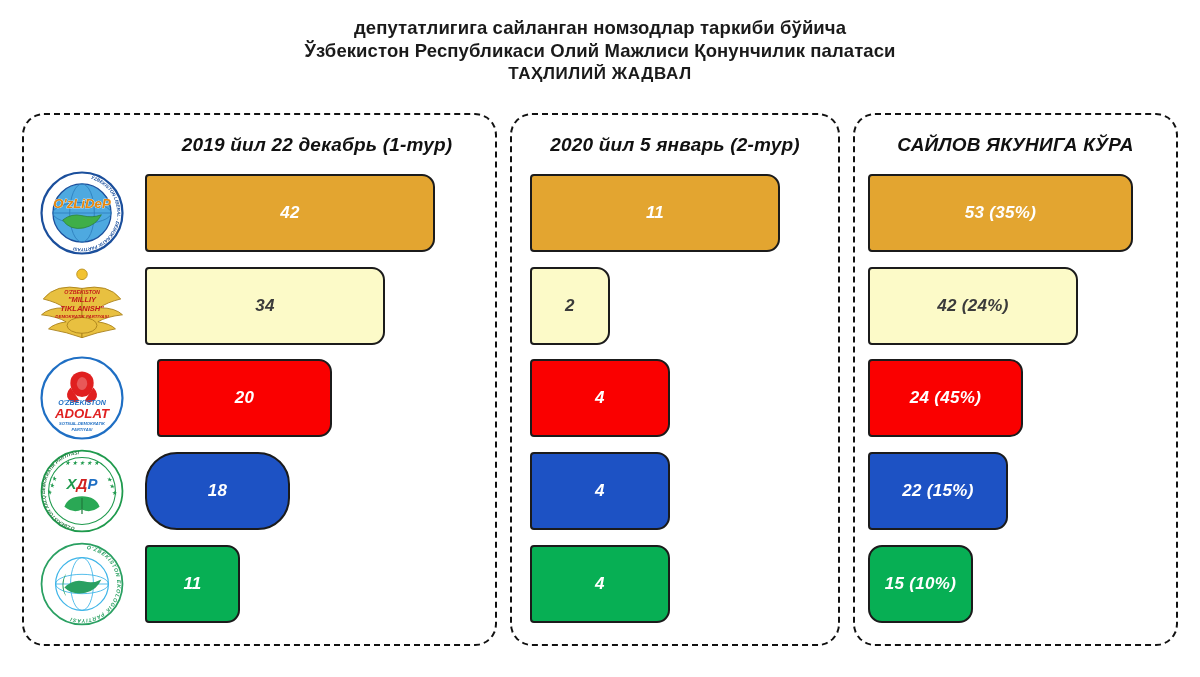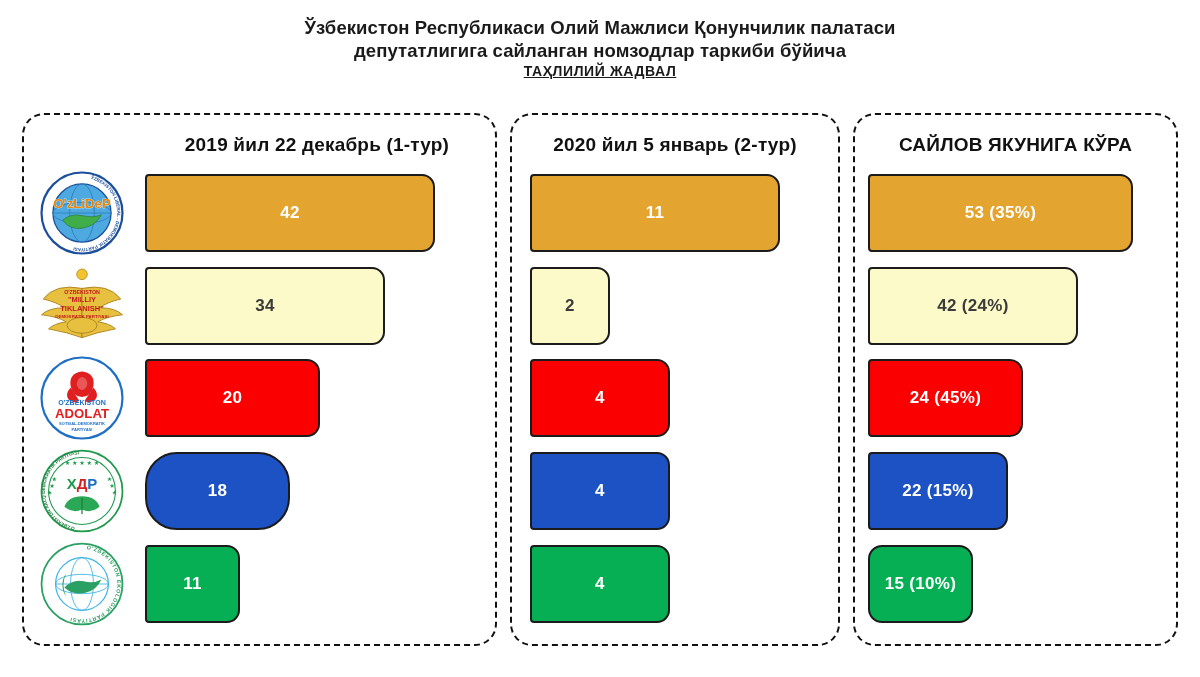--- a/index.html
+++ b/index.html
@@ -95,8 +95,8 @@
 <div id="root">
 
   <div class="title-block">
+    <div class="title-line title-2">депутатлигига сайланган номзодлар таркиби бўйича</div>
     <div class="title-line title-1">Ўзбекистон Республикаси Олий Мажлиси Қонунчилик палатаси</div>
-    <div class="title-line title-2">депутатлигига сайланган номзодлар таркиби бўйича</div>
     <div class="title-line title-3">ТАҲЛИЛИЙ ЖАДВАЛ</div>
   </div>
 

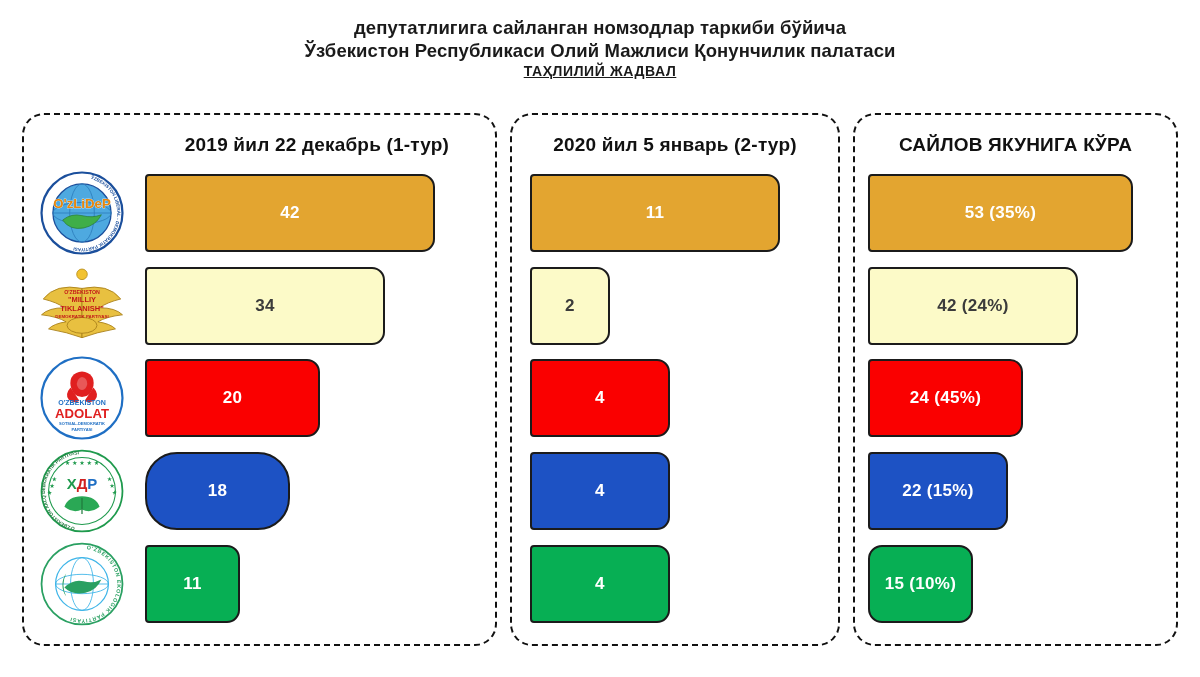--- a/index.html
+++ b/index.html
@@ -19,7 +19,7 @@
   }
   .title-line { font-weight: bold; line-height: 1.26; letter-spacing: .1px; }
   .title-1, .title-2 { font-size: 18.5px; }
-  .title-3 { font-size: 14px; letter-spacing: .6px; text-decoration: underline; }
+  .title-3 { font-size: 17px; letter-spacing: .6px; }
 
   
   .panels {

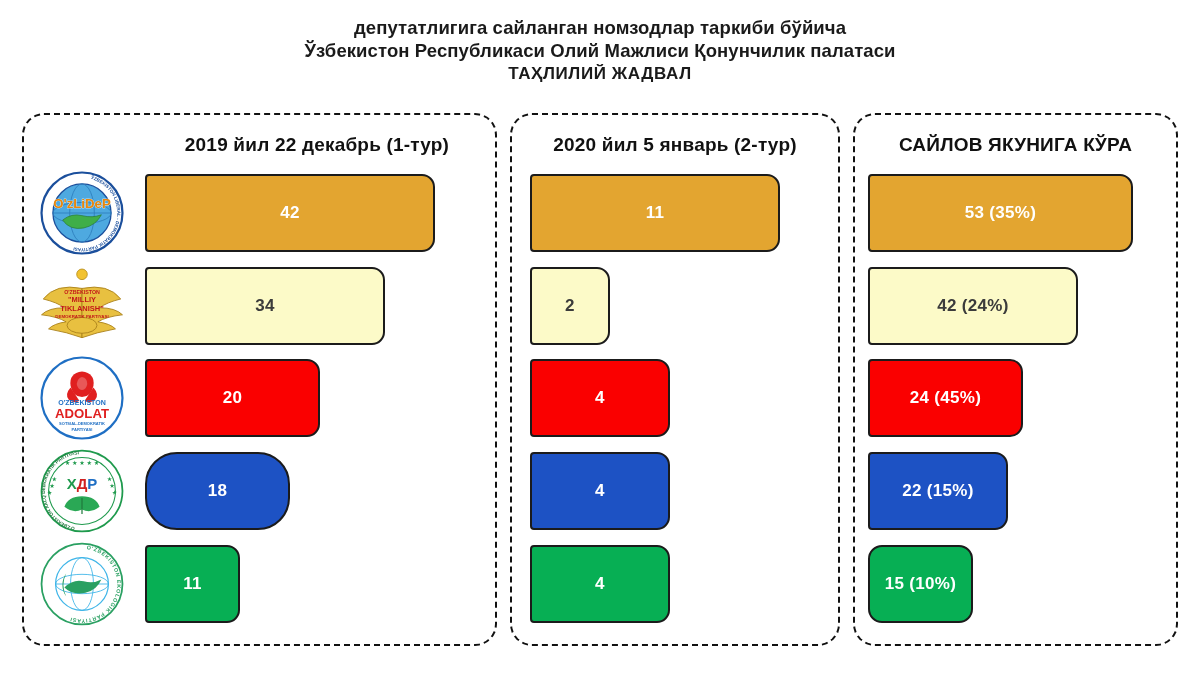--- a/index.html
+++ b/index.html
@@ -32,6 +32,7 @@
     border: 2.2px dashed #111111;
     border-radius: 22px;
     position: relative;
+    font-style: italic;
   }
   .panel-1 { width: 475px; }
   .panel-2 { width: 330px; }

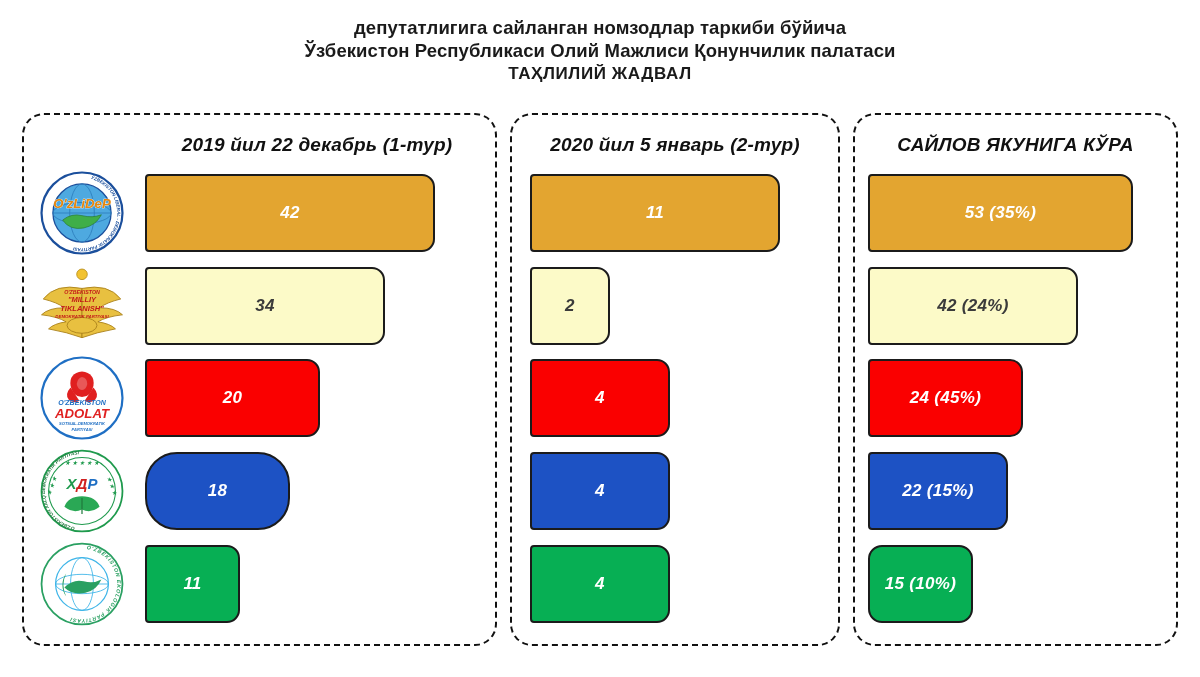--- a/index.html
+++ b/index.html
@@ -167,7 +167,7 @@
             </svg>
           </div>
           <div class="bar-wrap">
-            <div class="bar dark" style="width:175px;background:#FA0000;">
+            <div class="bar dark" style="width:175px;background:#FA0000;margin-left:12px;">
               <span class="bar-label">20</span>
             </div>
           </div>

